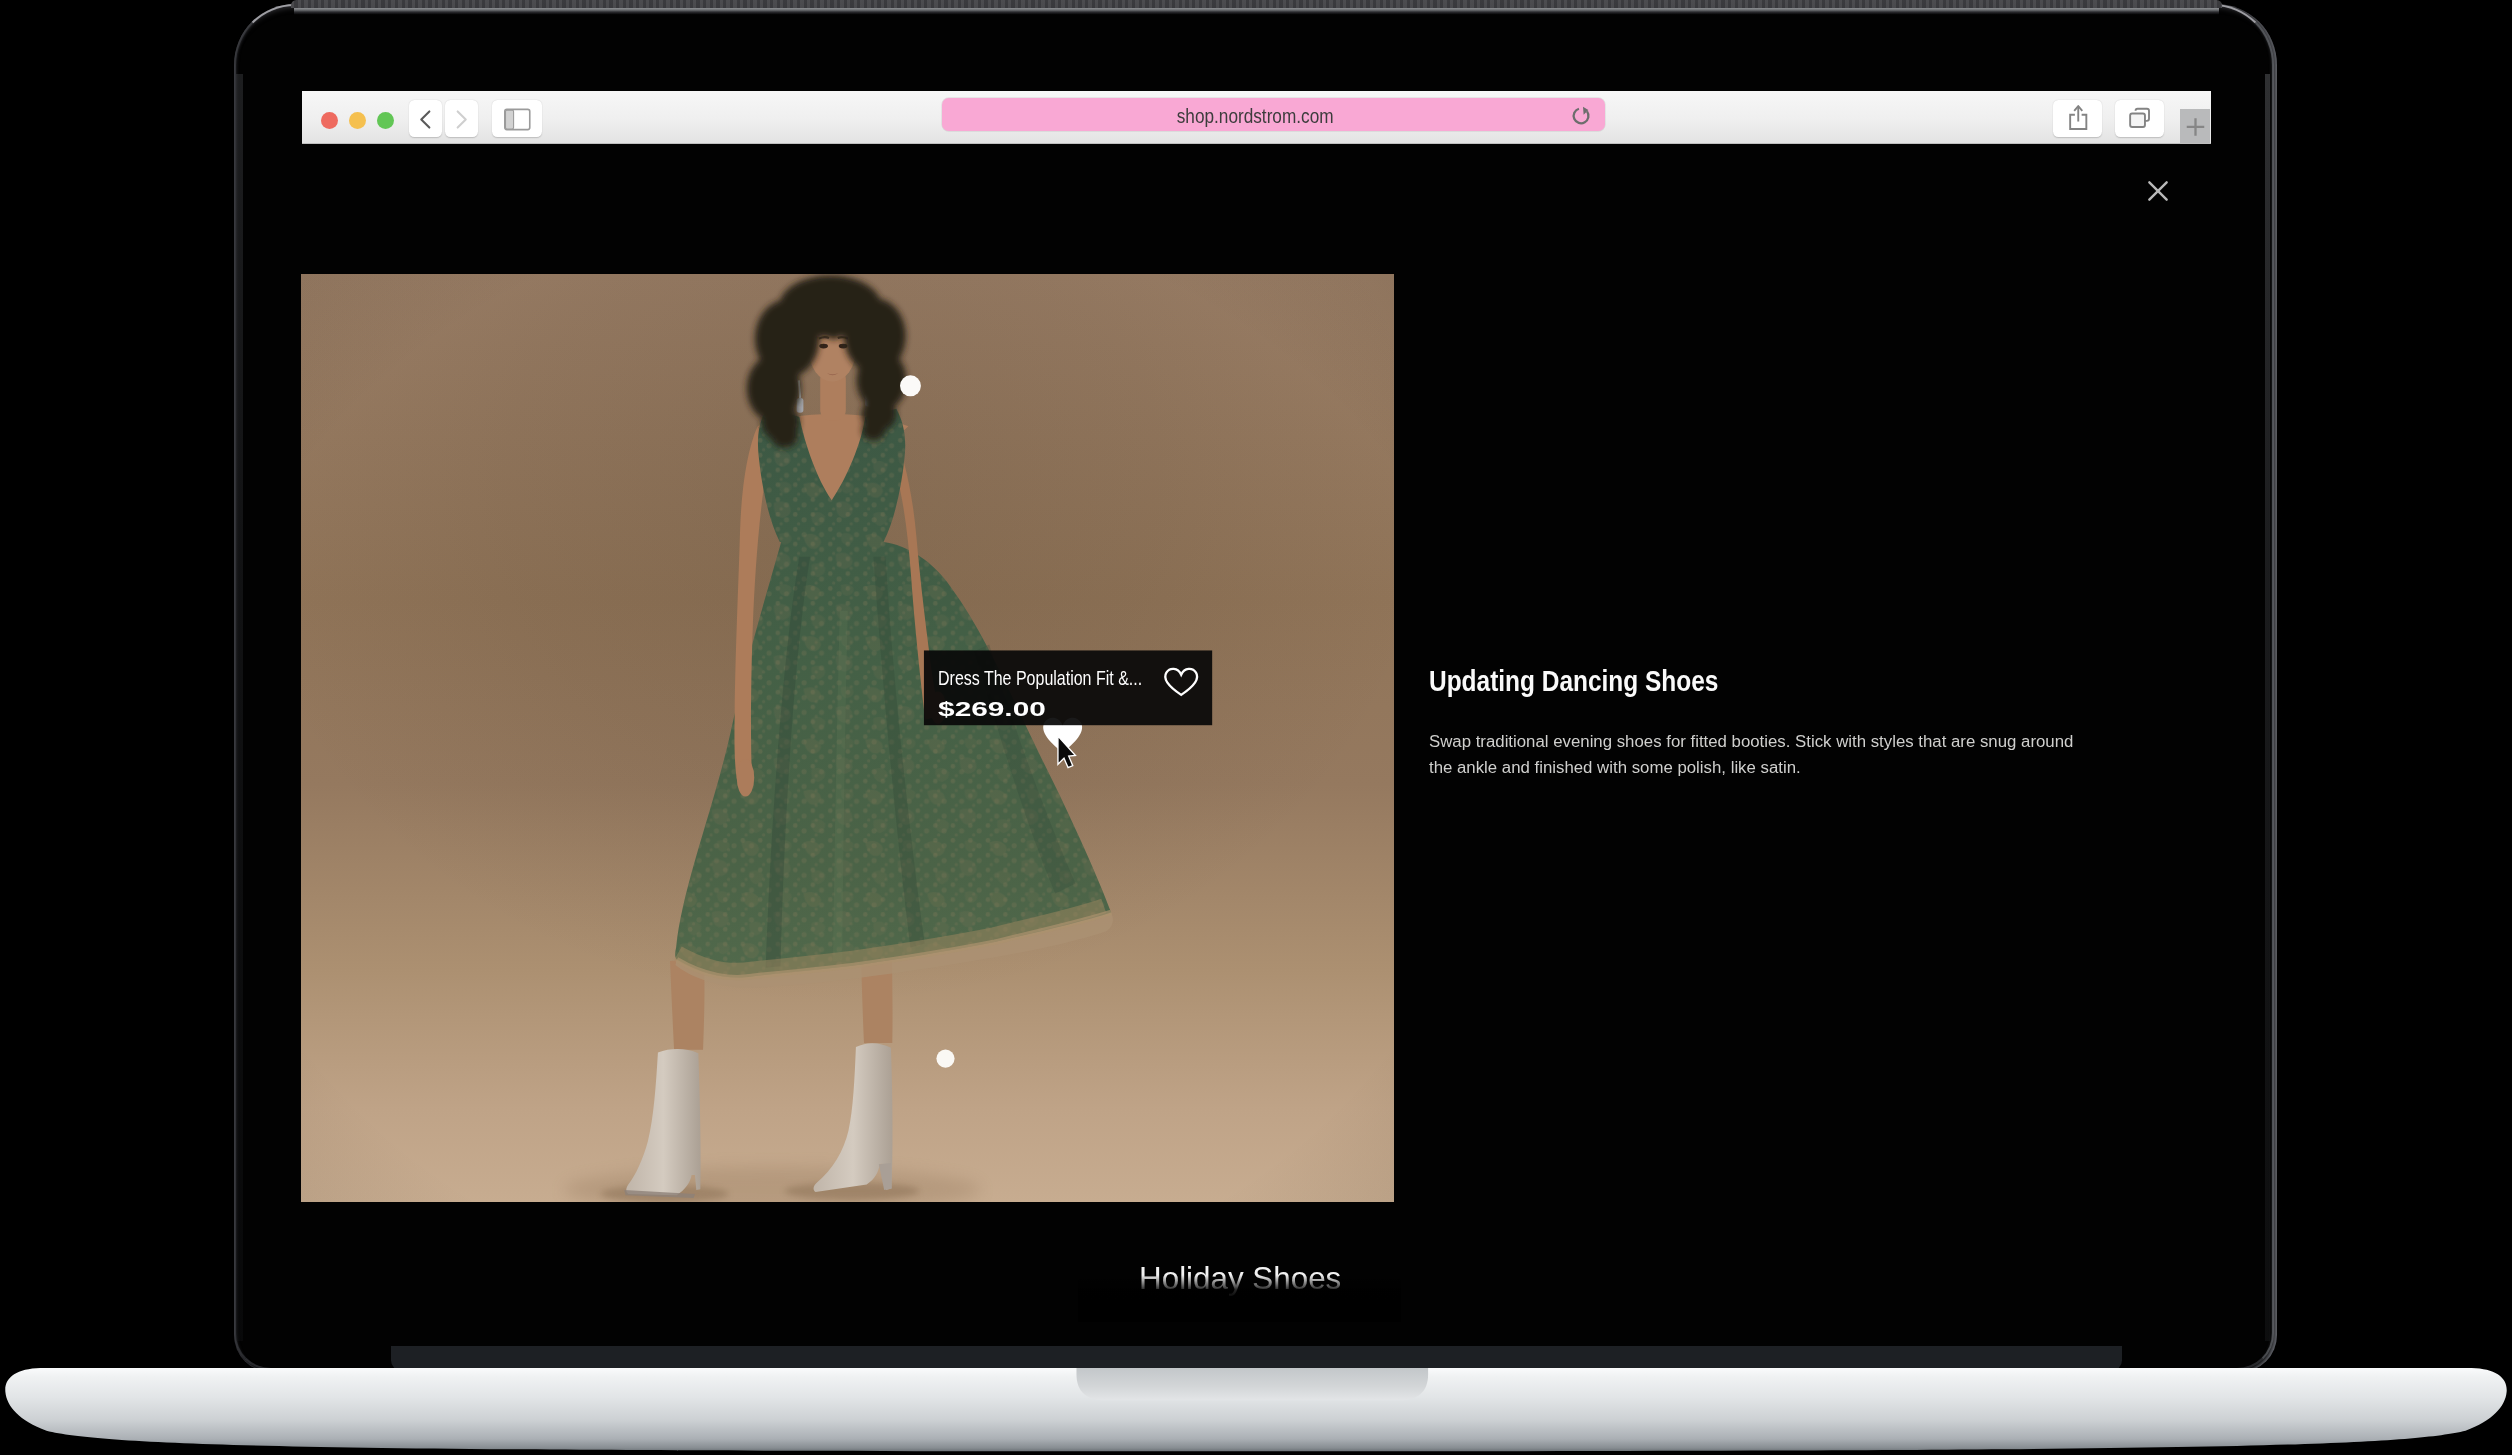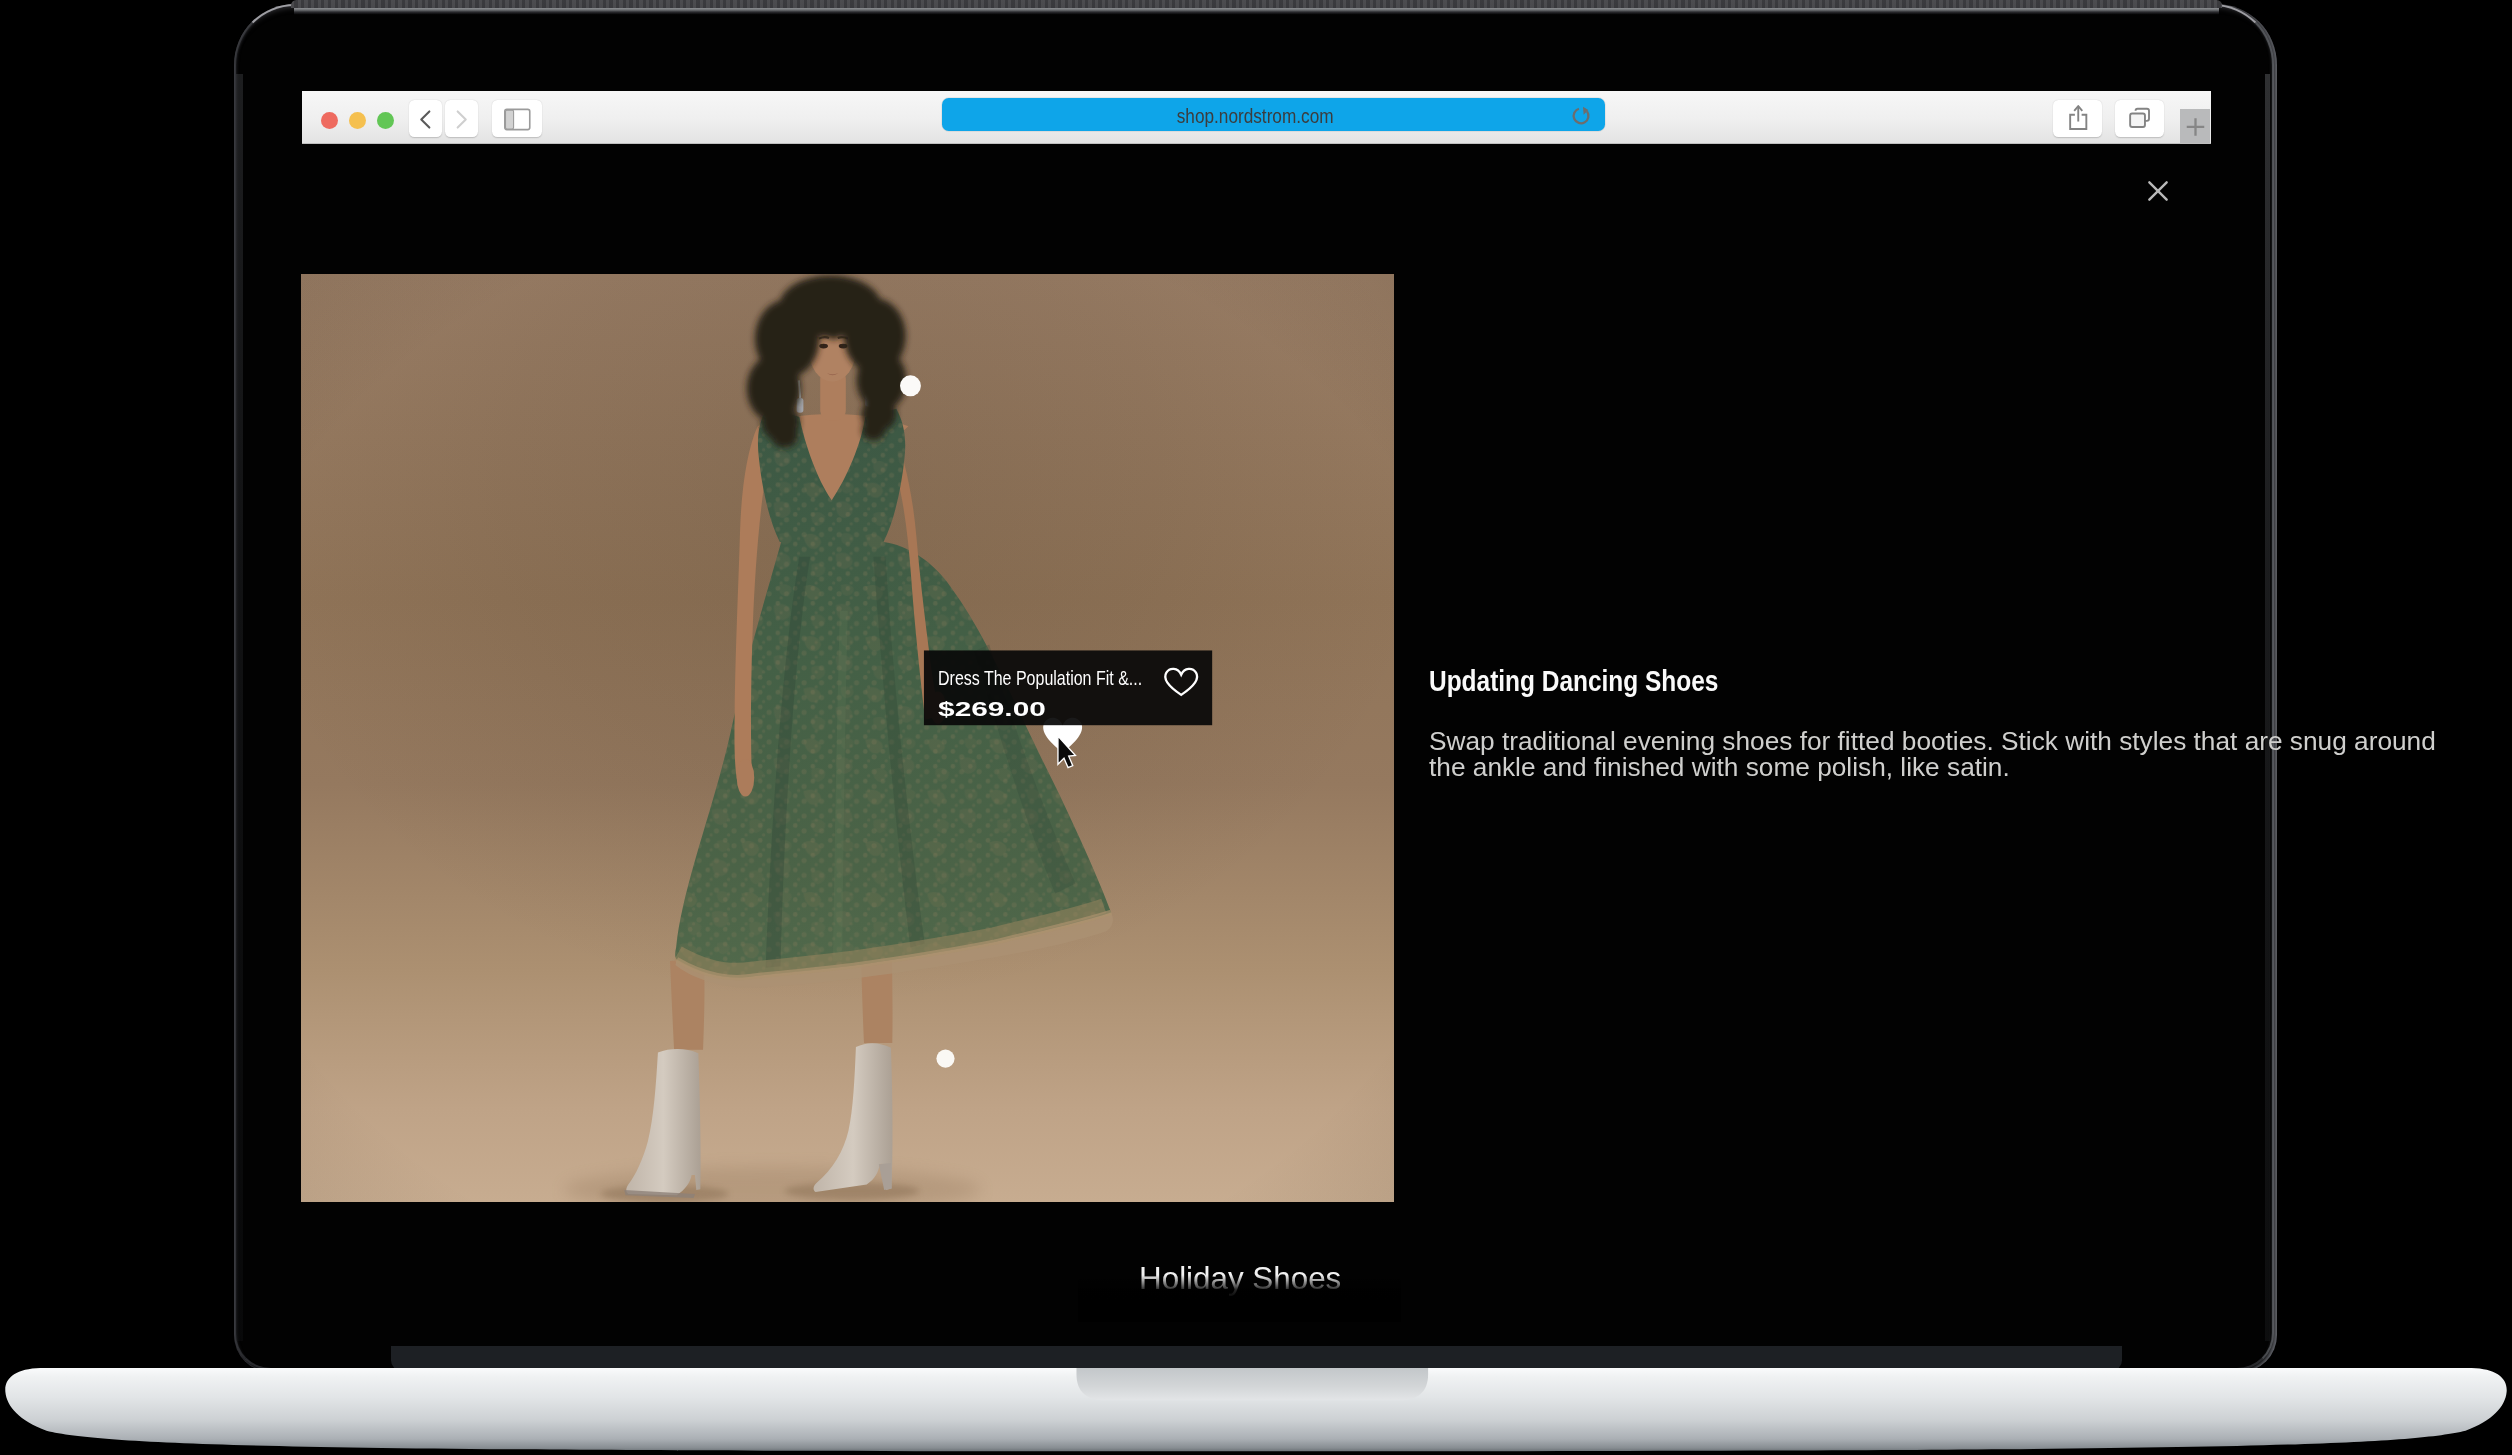--- a/index.html
+++ b/index.html
@@ -47,7 +47,7 @@
   #b-share{left:2053px;width:49px;}
   #b-tabs{left:2115px;width:49px;}
   #b-plus{position:absolute;left:2180px;top:109px;width:30px;height:34px;background:#b9babb;}
-  #urlbar{position:absolute;left:942px;top:98px;width:663px;height:33px;background:#0ea5e9;
+  #urlbar{position:absolute;left:942px;top:98px;width:663px;height:33px;background:#f9a8d4;
     border-radius:6.7px;box-shadow:0 0 0 0.7px rgba(0,0,0,.08);}
   #urltext{position:absolute;left:0;top:0;width:627px;height:33px;line-height:37px;text-align:center;
     font-size:20px;color:#3c3c3c;}

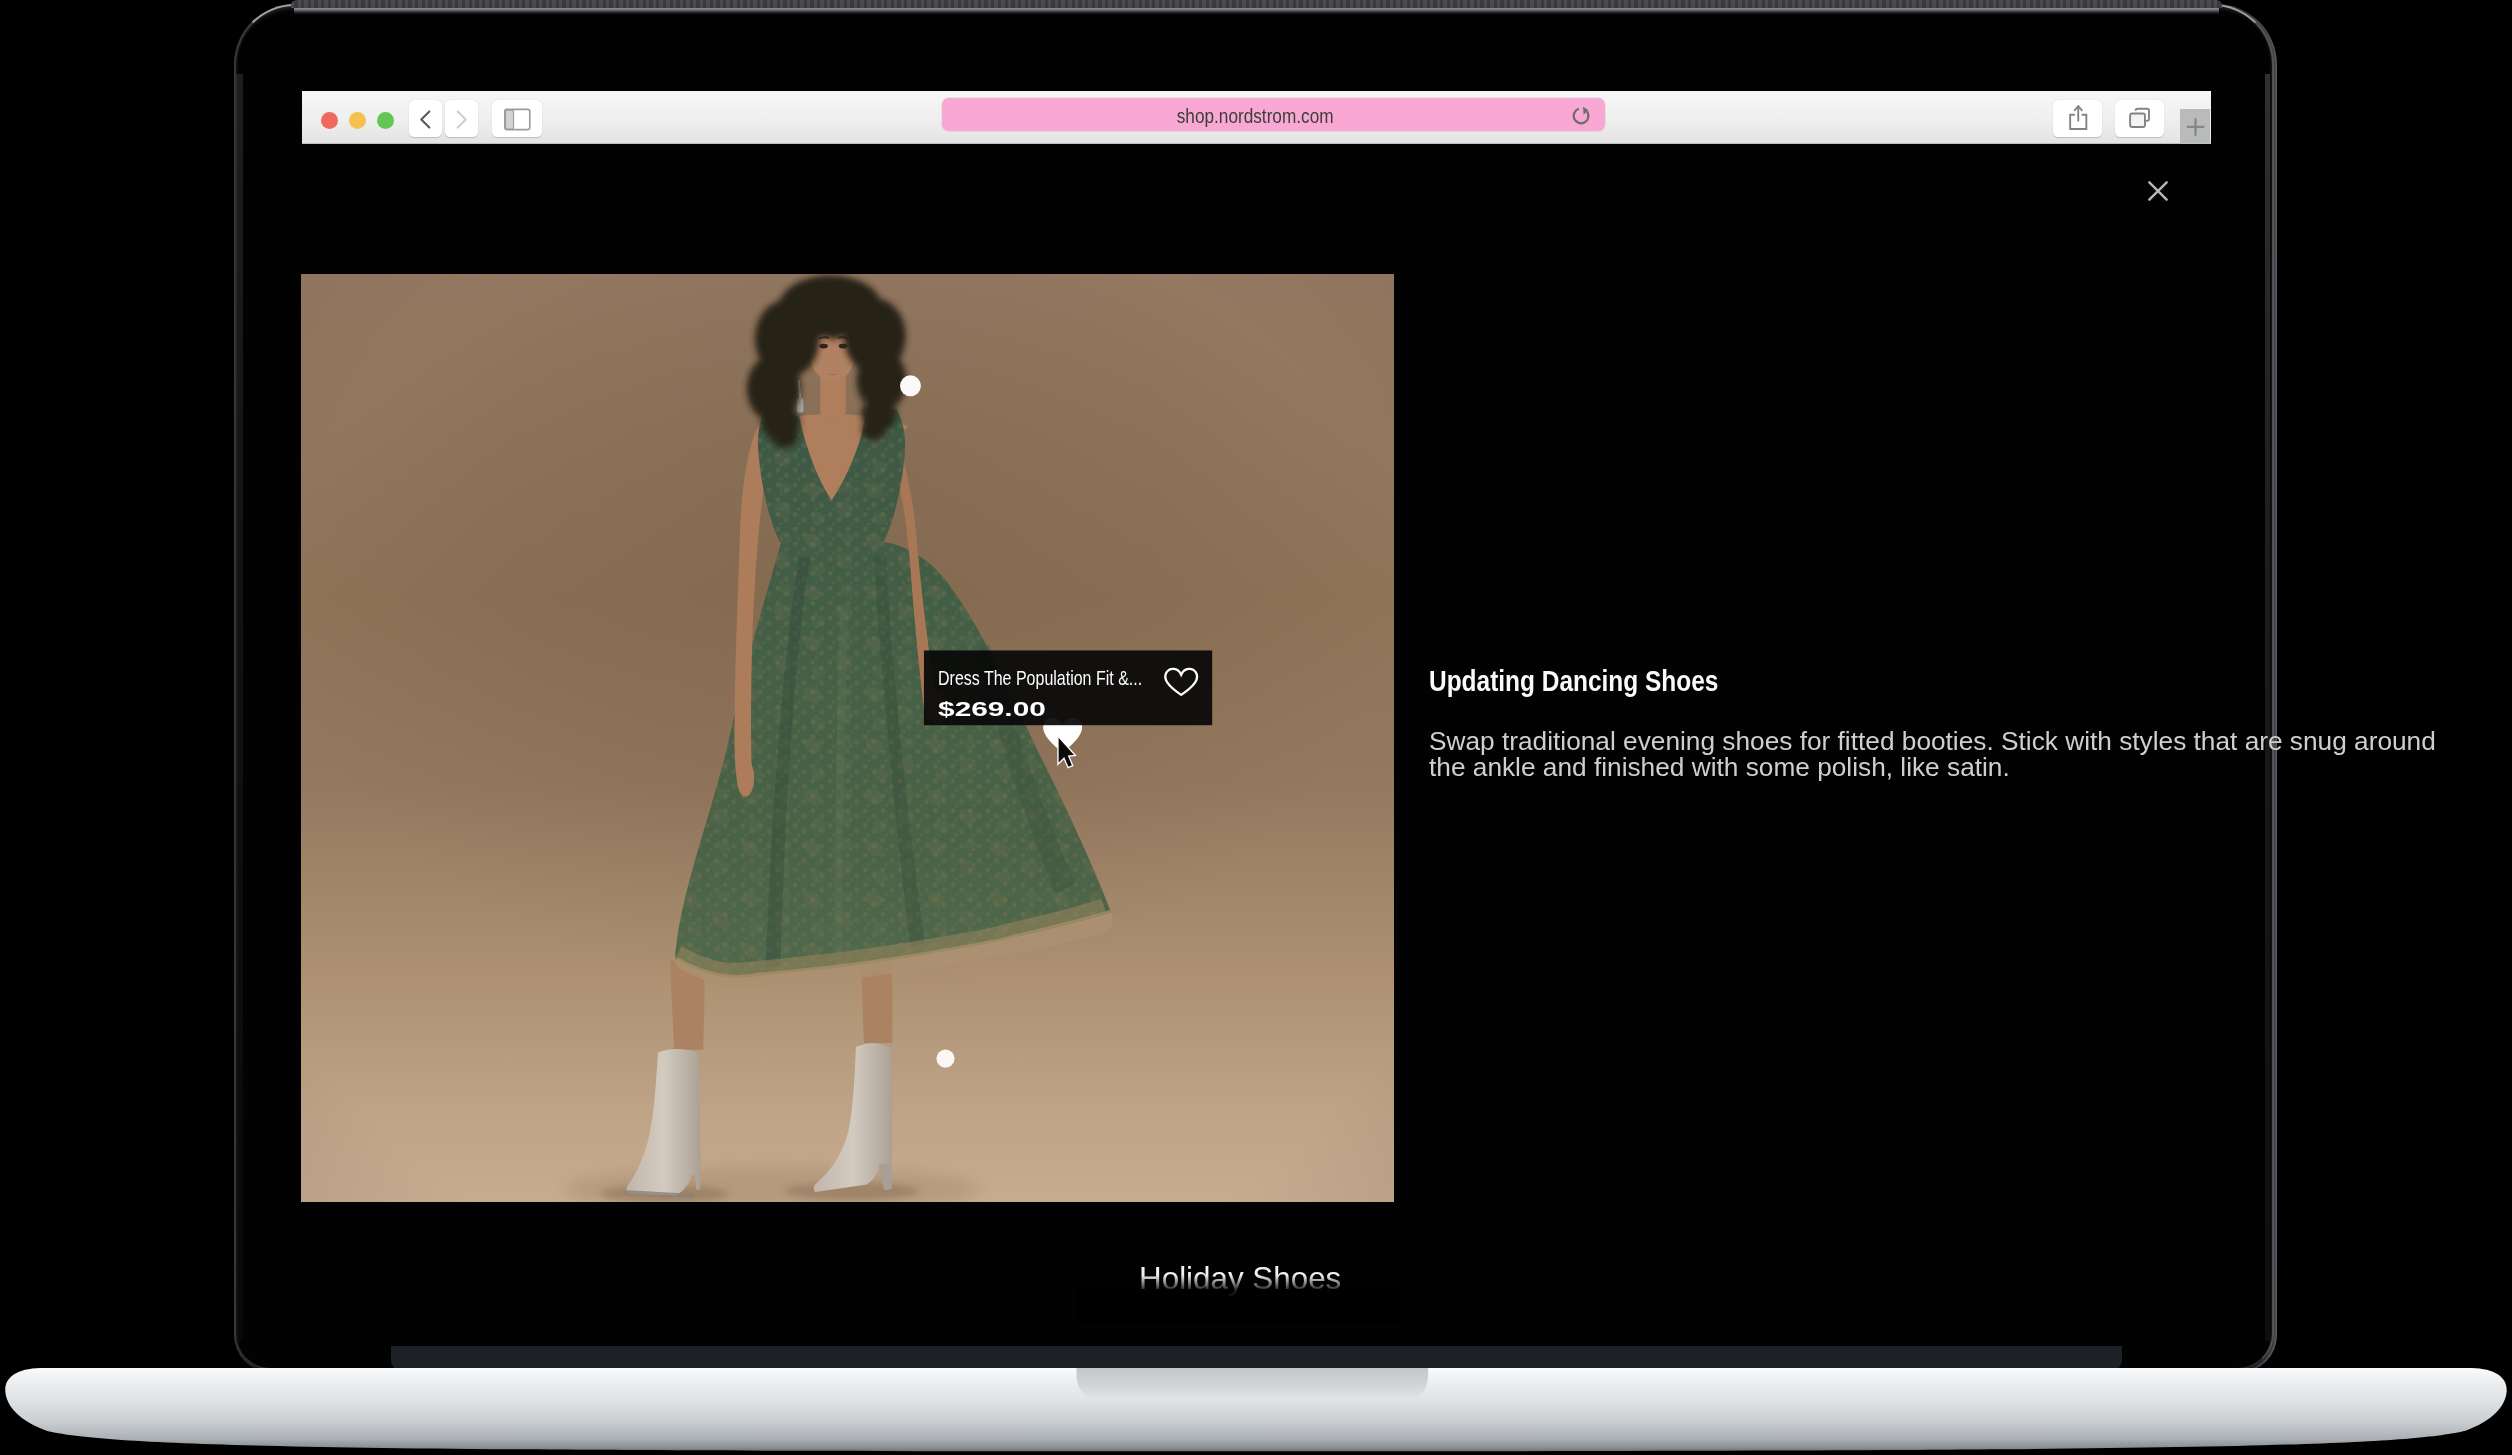--- a/index.html
+++ b/index.html
@@ -58,7 +58,7 @@
   #headline{position:absolute;left:1429px;top:664px;color:#fafafa;font-size:30px;font-weight:bold;
     white-space:nowrap;letter-spacing:0px;}
   #headline span{display:inline-block;transform:scaleX(0.815);transform-origin:left top;}
-  #body-copy{position:absolute;left:1429px;top:729px;width:822px;color:#cfcfcd;font-size:25px;
+  #body-copy{position:absolute;left:1429px;top:729px;width:822px;color:#cfcfcd;font-size:16px;
     line-height:25.6px;white-space:nowrap;}
   #body-copy span{display:inline-block;transform:scaleX(1.05);transform-origin:left top;}
   #holiday{position:absolute;left:1106px;top:1260px;width:269px;text-align:center;font-size:32px;

